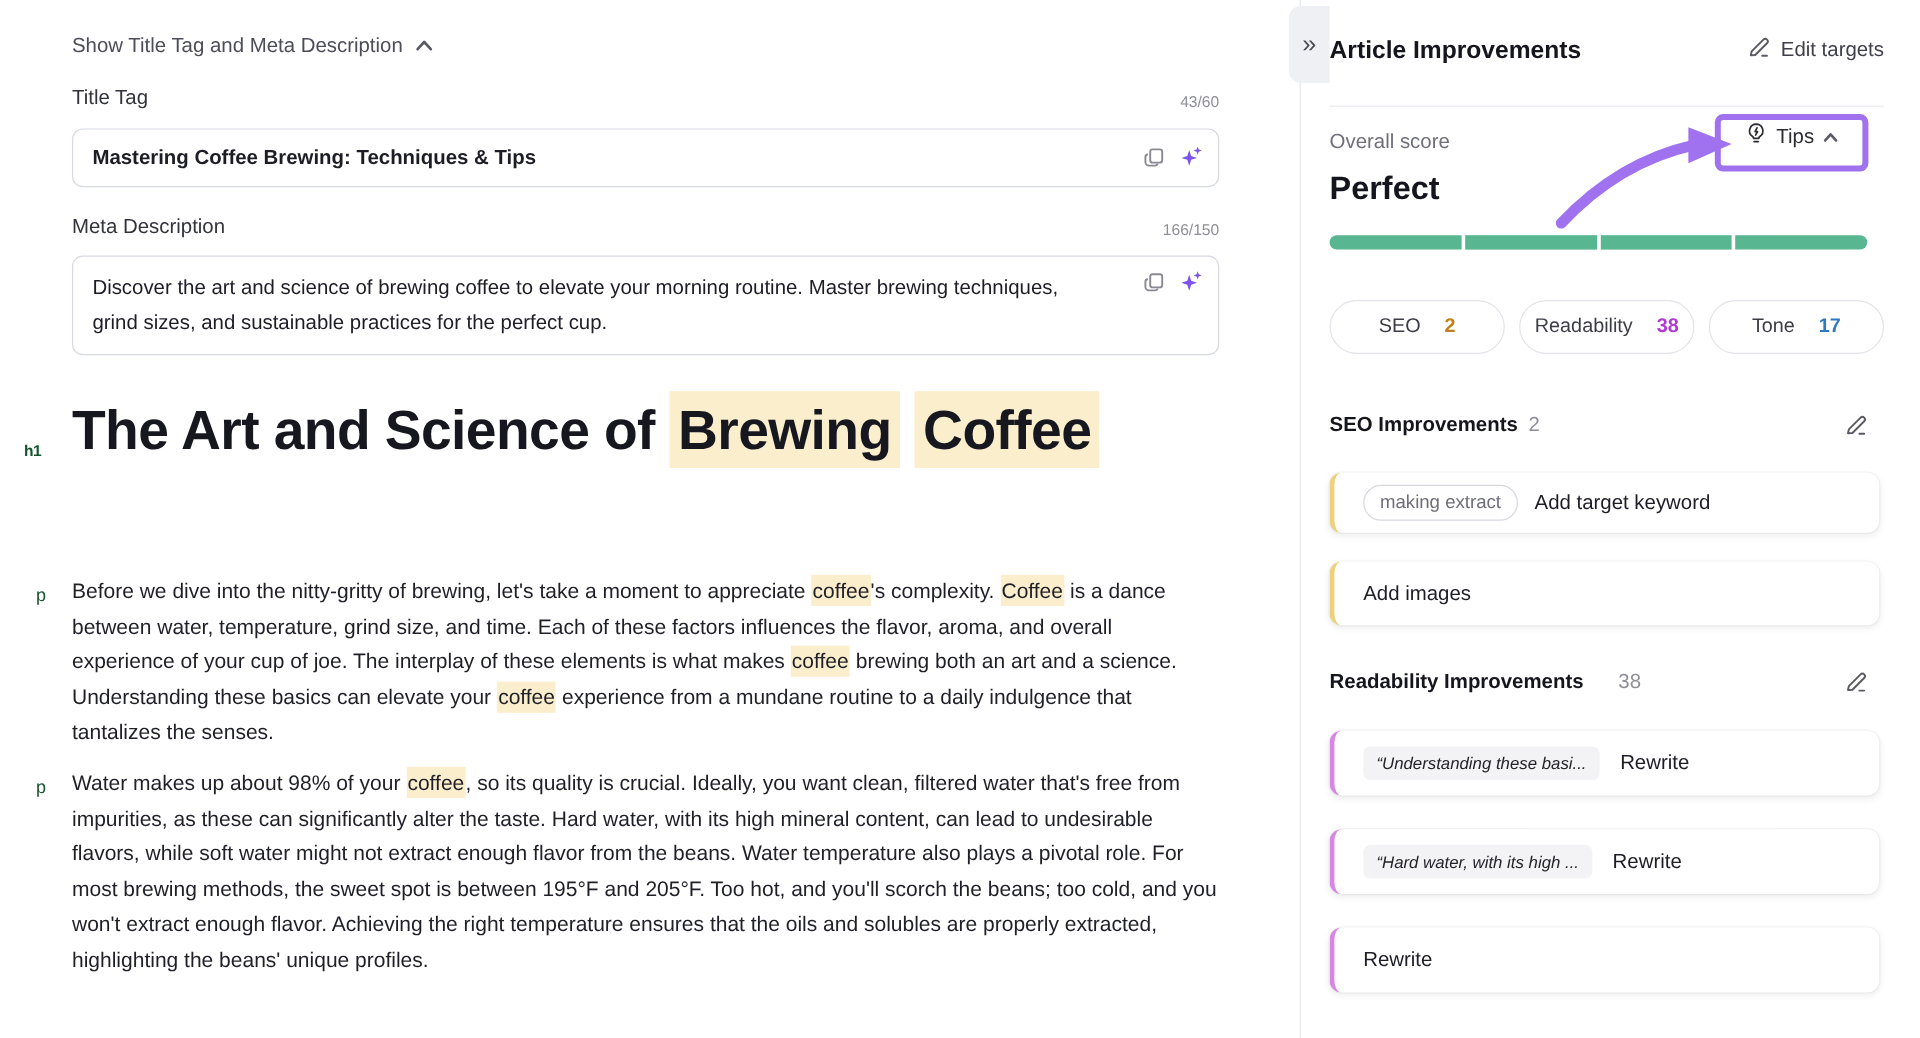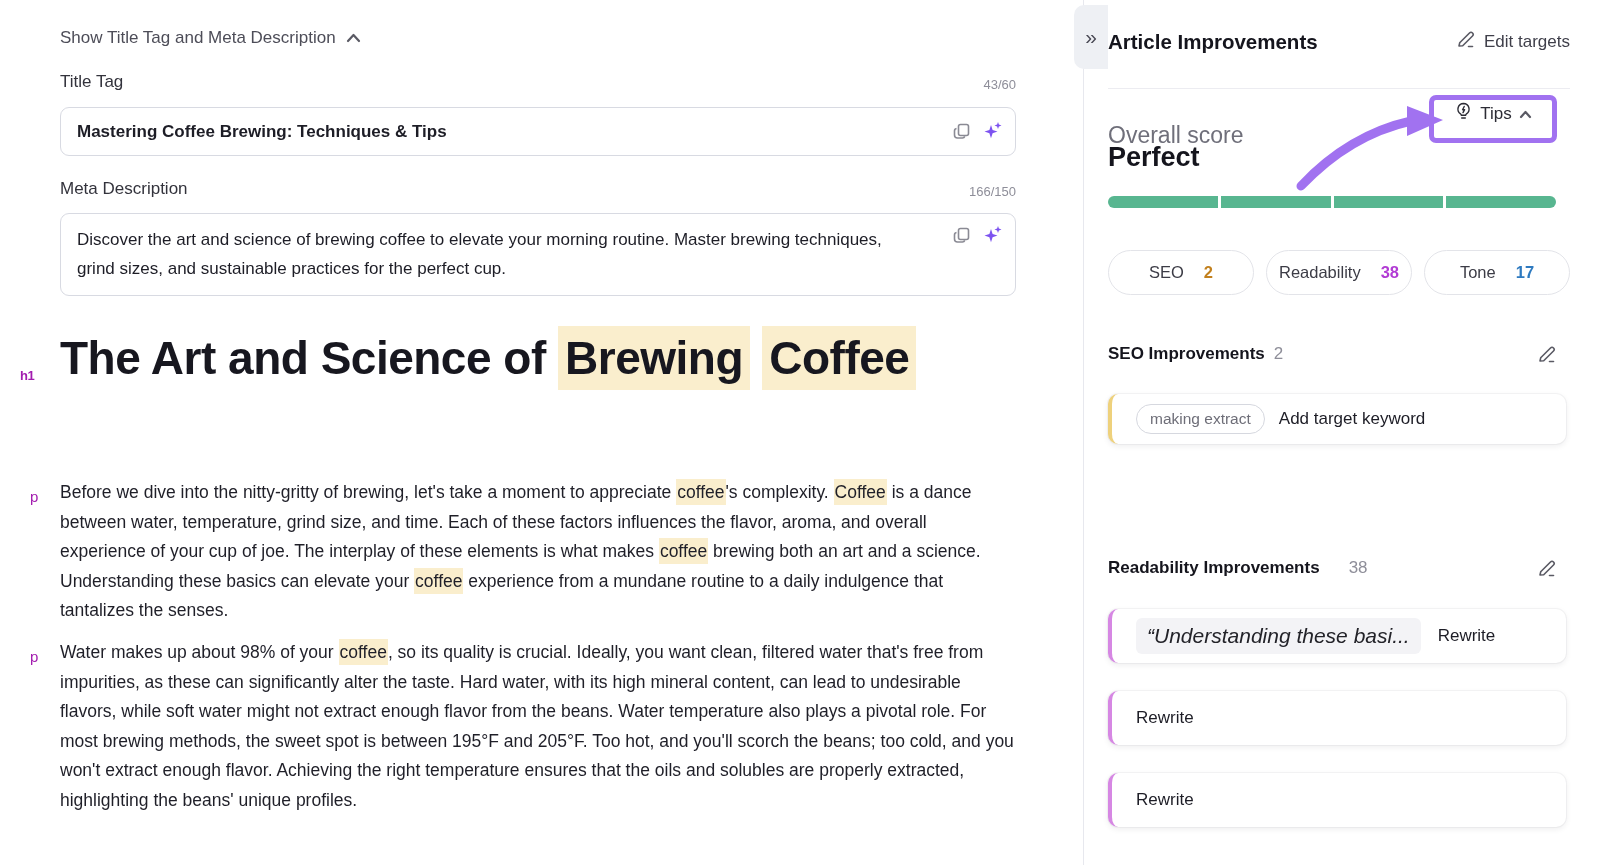--- a/index.html
+++ b/index.html
@@ -71,7 +71,7 @@
 
   .panel-divider { position:absolute; top:88px; left:0; width:100%; height:1px; background:#ececf1; }
 
-  .overall-label { position:absolute; top:108px; left:0; font-size:23px; color:#6f6f7a;margin-top:14px; }
+  .overall-label { position:absolute; top:108px; left:0; font-size:17px; color:#6f6f7a; }
   .score-text { position:absolute; top:142px; left:0; font-size:27px; font-weight:700; color:#15151d; }
 
   .tips-annot { position:absolute; top:95px; right:13px; width:128px; height:48px;

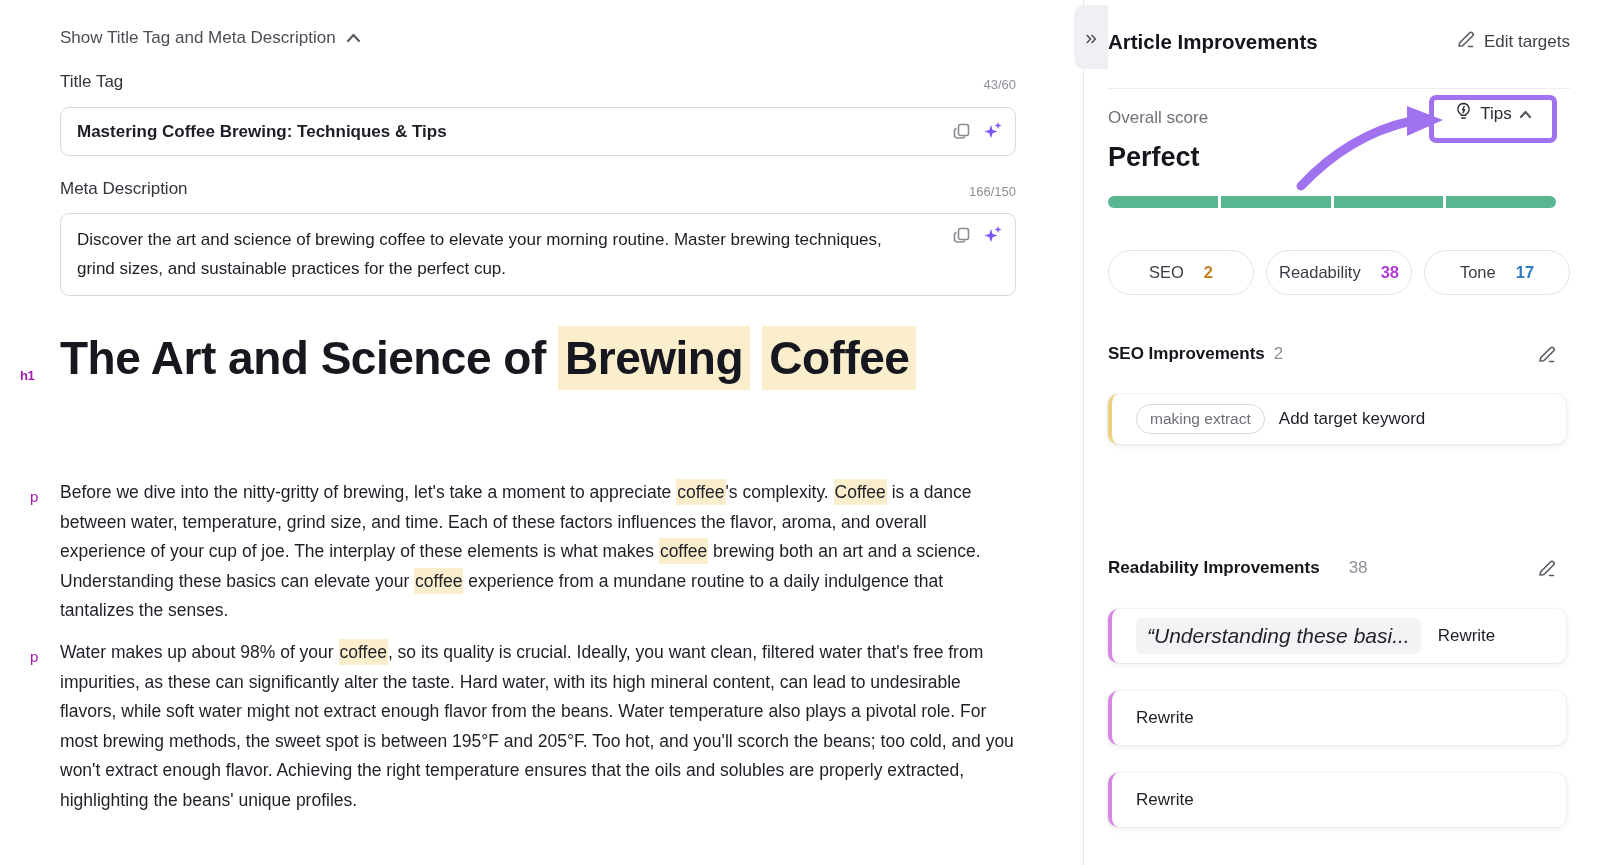--- a/index.html
+++ b/index.html
@@ -49,7 +49,7 @@
   .hl { background:#faeecd; padding:3px 1px; box-decoration-break:clone; -webkit-box-decoration-break:clone; }
   .doc-h1 .hl { padding:6px 7px; }
 
-  .gutter { position:absolute; color:#a21caf; }
+  .gutter { position:absolute; color:#14532d; }
   .gutter-h1 { left:-40px; top:18px; font-size:13px; }
   .gutter-p { left:-30px; top:4px; font-size:15px; }
 

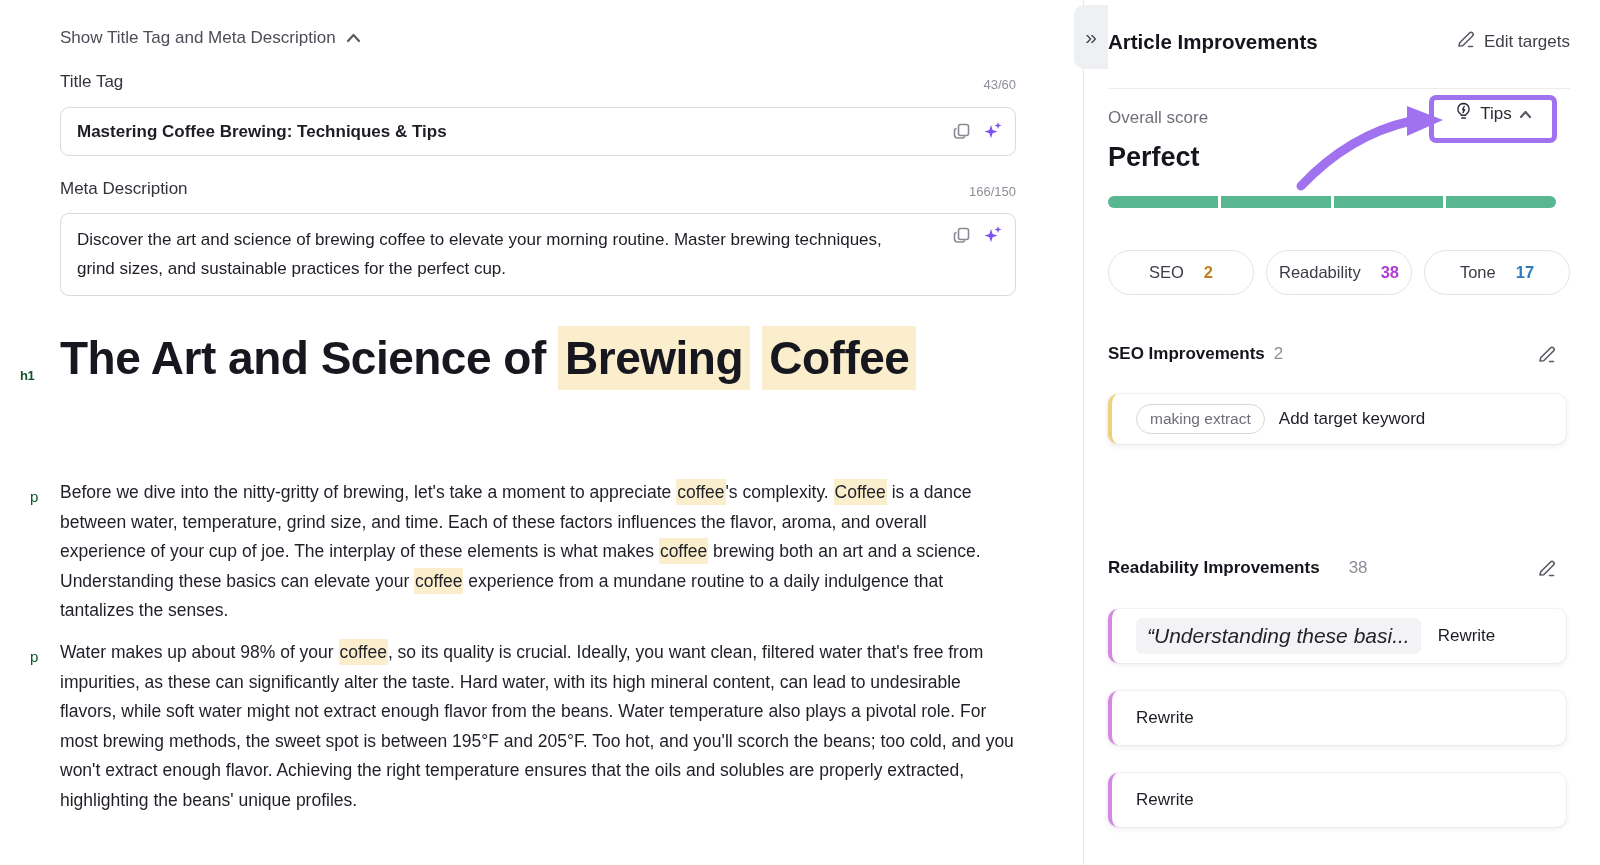--- a/index.html
+++ b/index.html
@@ -296,6 +296,9 @@
       <span class="card-label">Add target keyword</span>
     </div>
 
+    <div class="card card2">
+      <span class="card-label">Add images</span>
+    </div>
 
     <div class="sec-header read-header">
       <span class="sec-title">Readability Improvements</span>

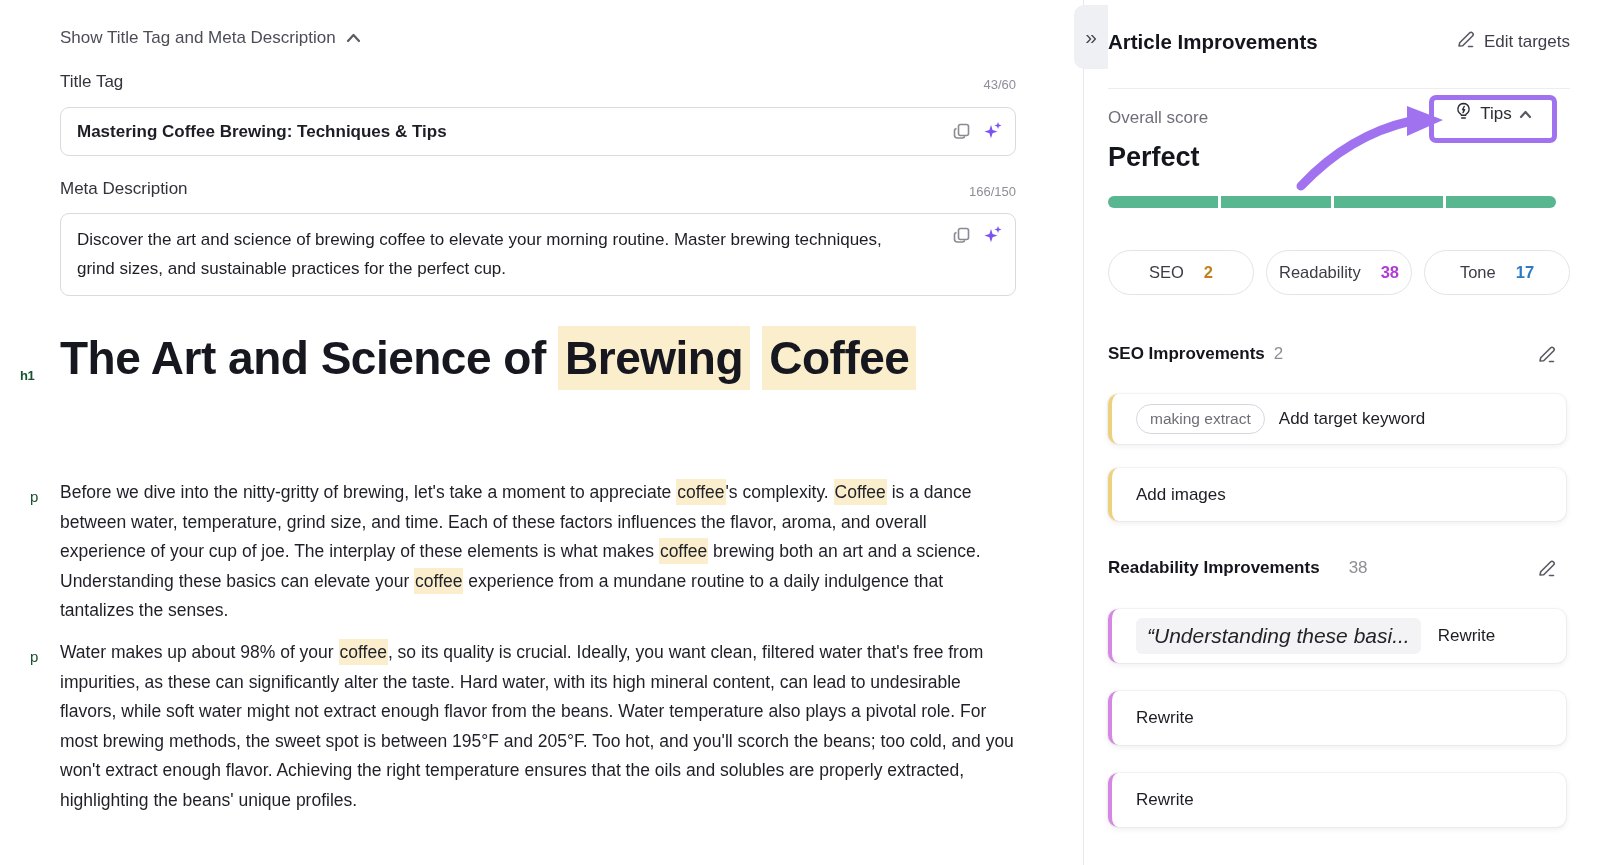--- a/index.html
+++ b/index.html
@@ -119,7 +119,7 @@
   .card-label { font-size:17px; color:#1d1d26; }
 
   .quote-chip { background:#f3f3f6; border-radius:6px; padding:6px 11px;
-    font-size:21px; font-style:italic; color:#232329; margin-right:17px; white-space:nowrap; }
+    font-size:14px; font-style:italic; color:#232329; margin-right:17px; white-space:nowrap; }
   .rewrite-btn { background:none; border:none; cursor:pointer; font-size:17px; color:#1d1d26;
     font-family:"Liberation Sans", sans-serif; padding:0; }
 </style>

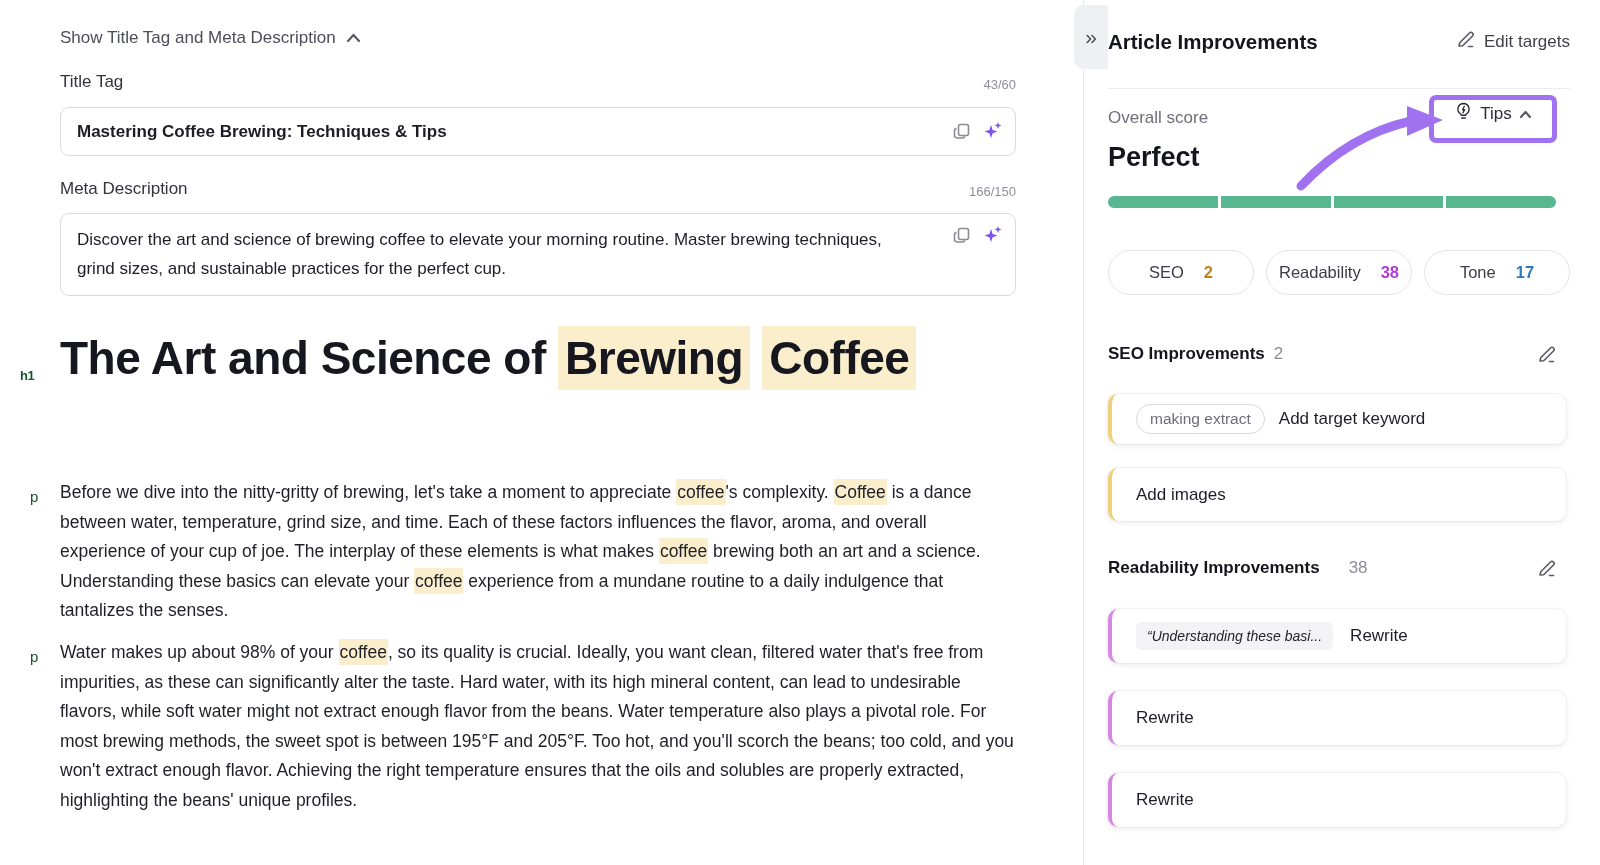--- a/index.html
+++ b/index.html
@@ -319,6 +319,7 @@
     </div>
 
     <div class="card card-pink card4">
+      <span class="quote-chip">“Hard water, with its high ...</span>
       <button class="rewrite-btn">Rewrite</button>
     </div>
 

